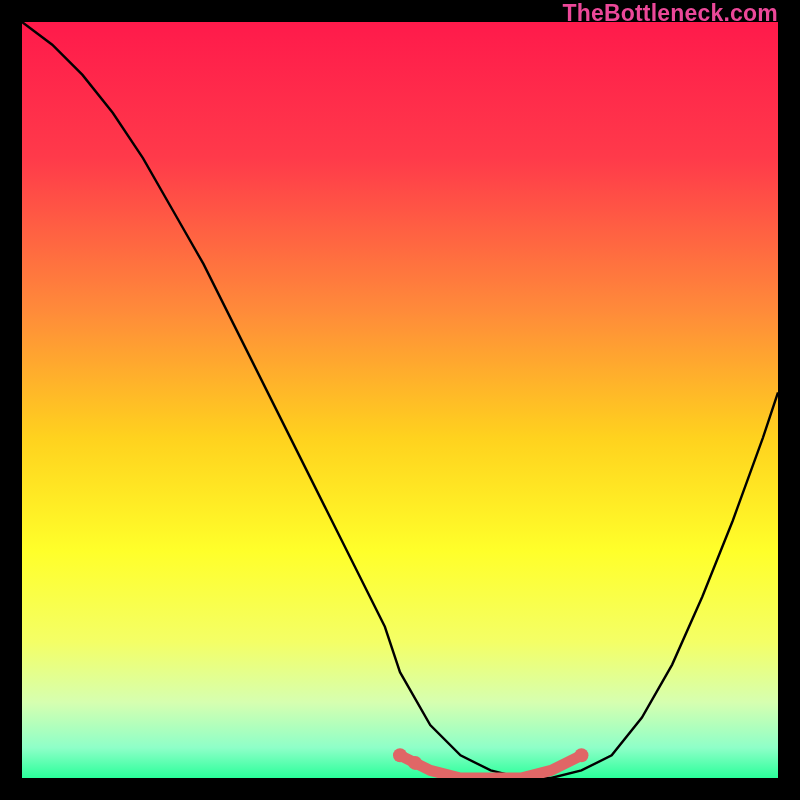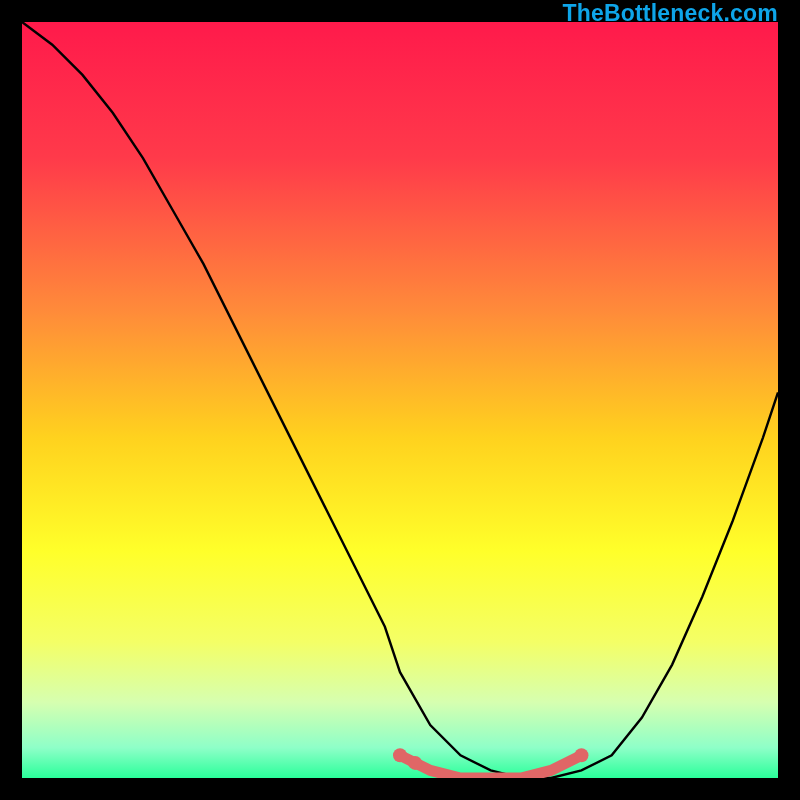--- a/index.html
+++ b/index.html
@@ -30,7 +30,7 @@
     position: absolute;
     top: 0px;
     right: 22px;
-    color: #0ea5e9;
+    color: #ec4899;
     font-size: 23px;
     font-weight: 600;
     letter-spacing: 0.2px;

